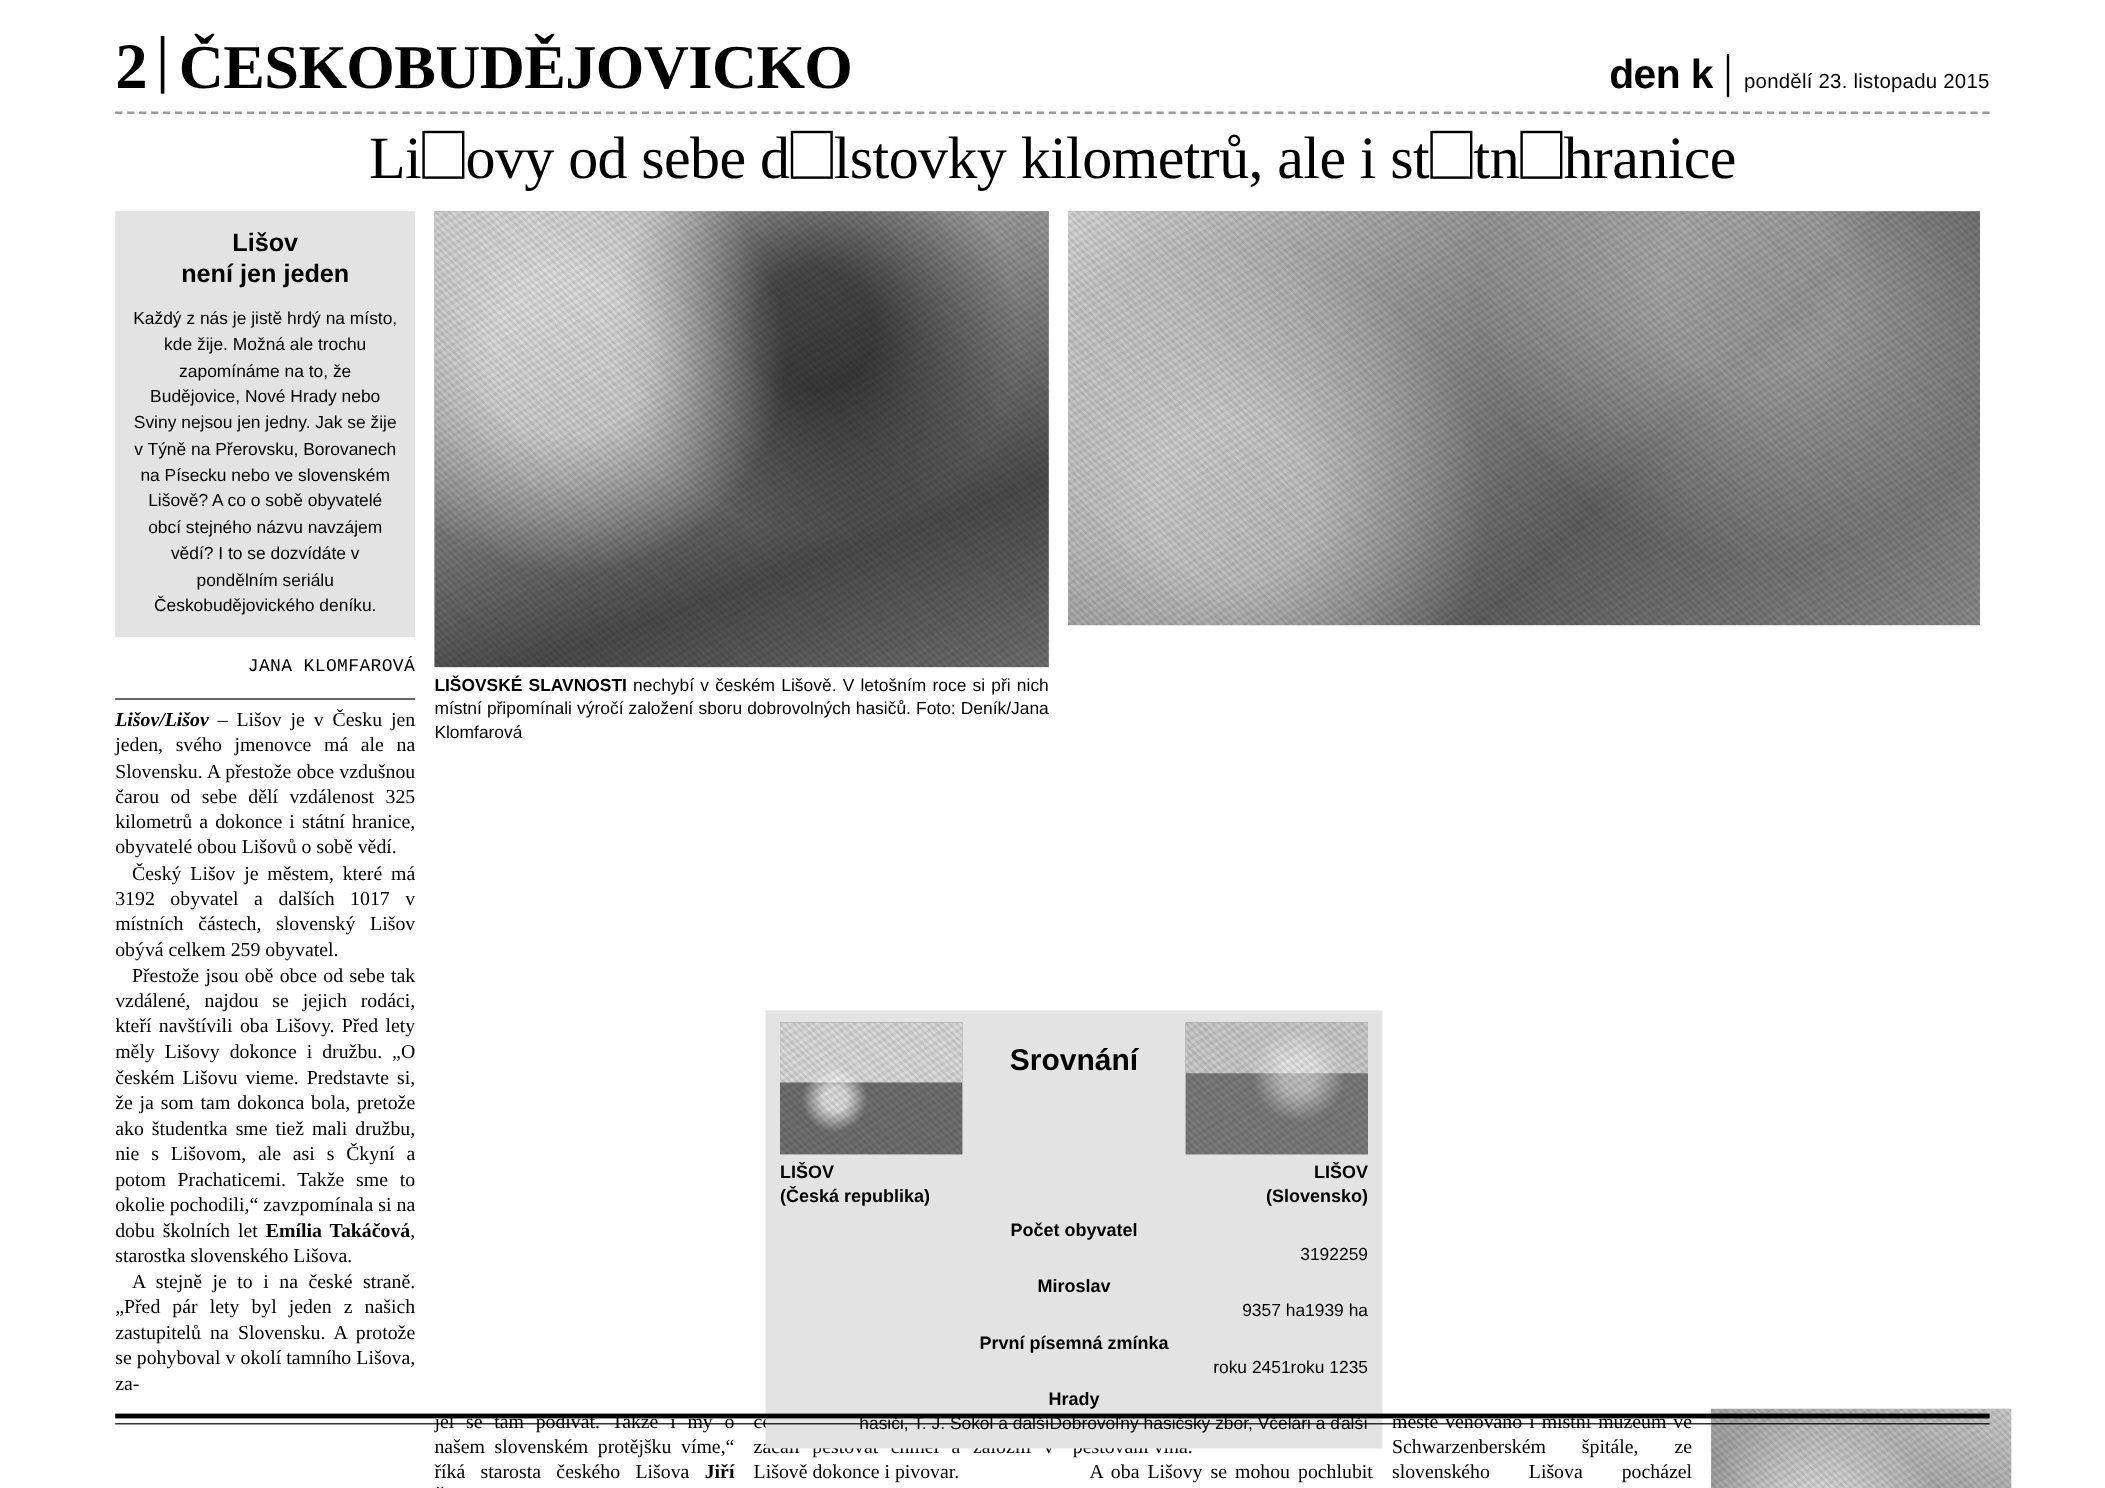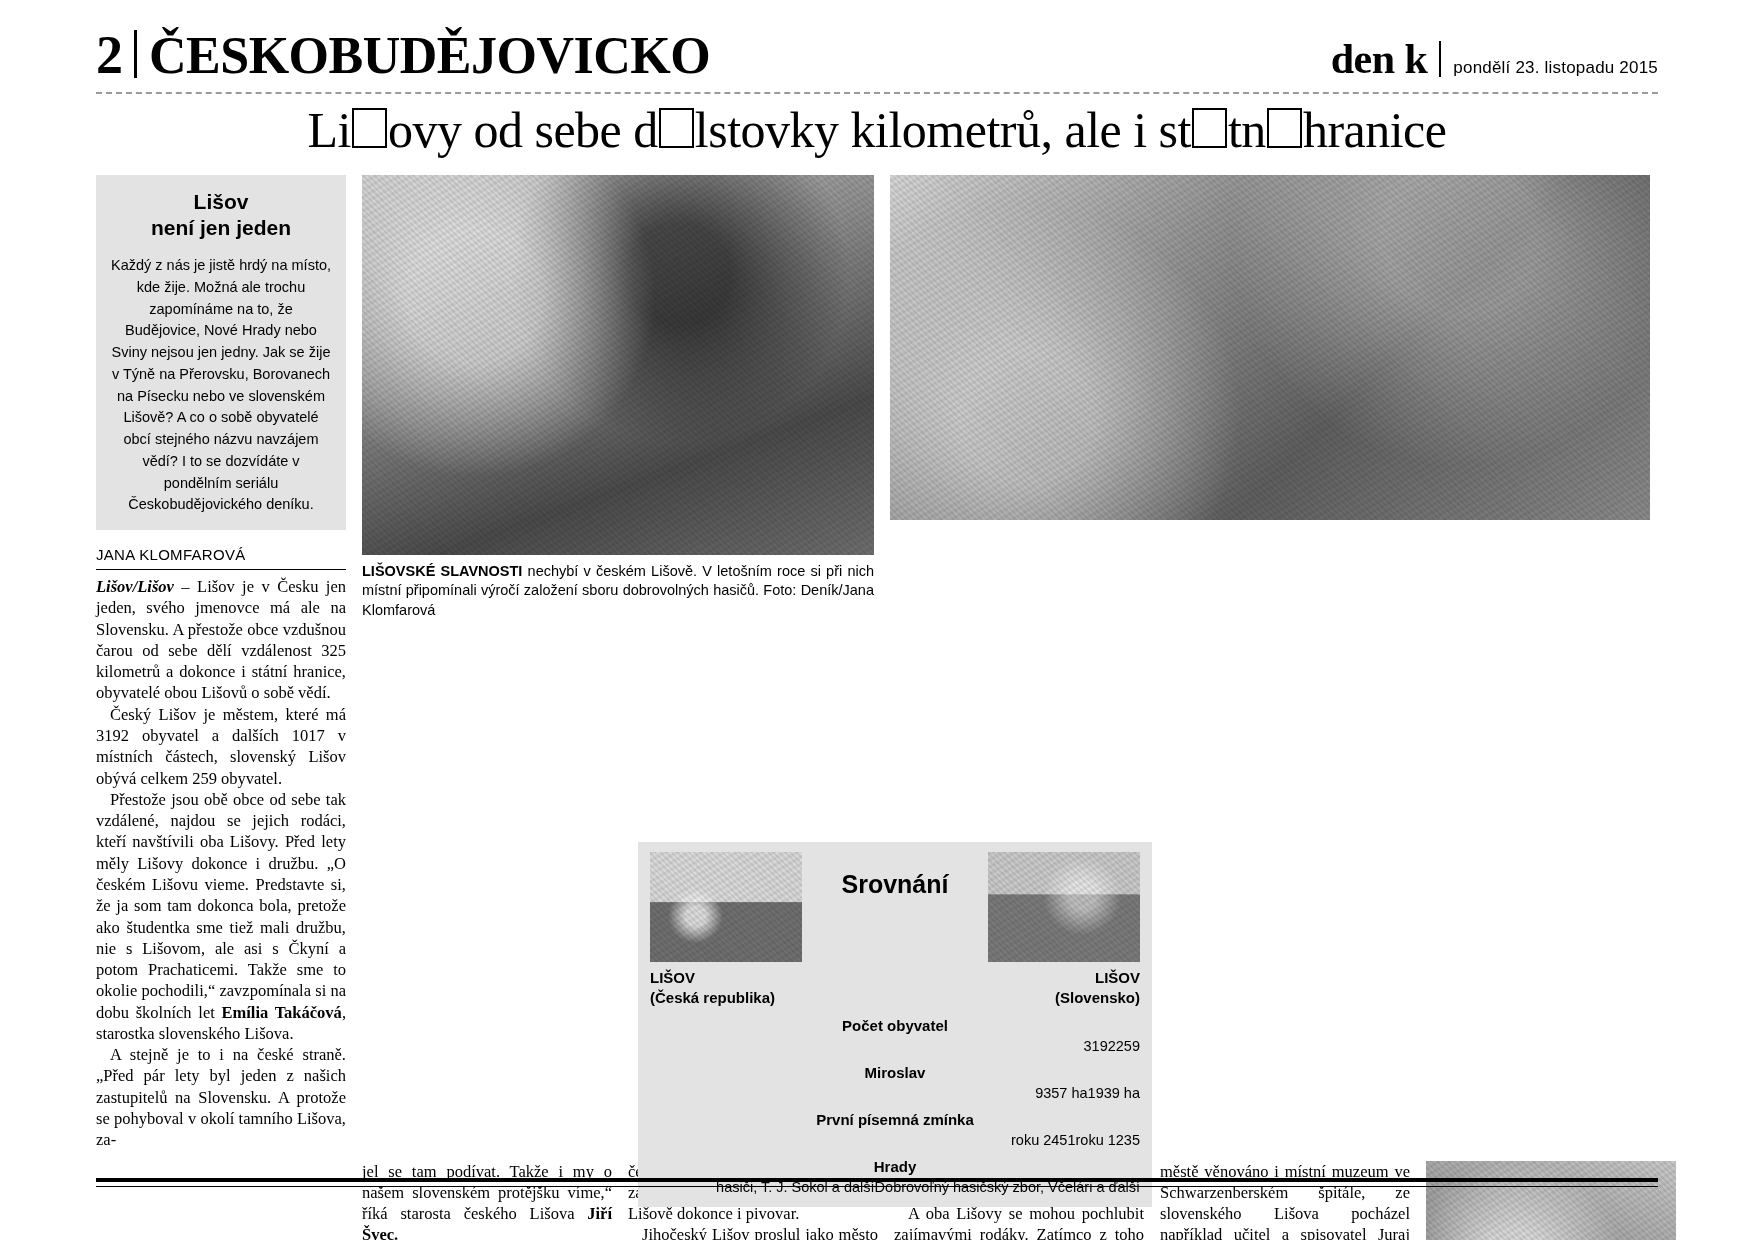--- a/index.html
+++ b/index.html
@@ -59,8 +59,8 @@
     align-items: baseline;
   }
   .brand {
-    font-family: Liberation Serif, serif;
-    font-size: 42px;
+    font-family: Liberation Sans, sans-serif;
+    font-size: 34px;
     font-weight: bold;
     letter-spacing: -0.5px;
     line-height: 1;

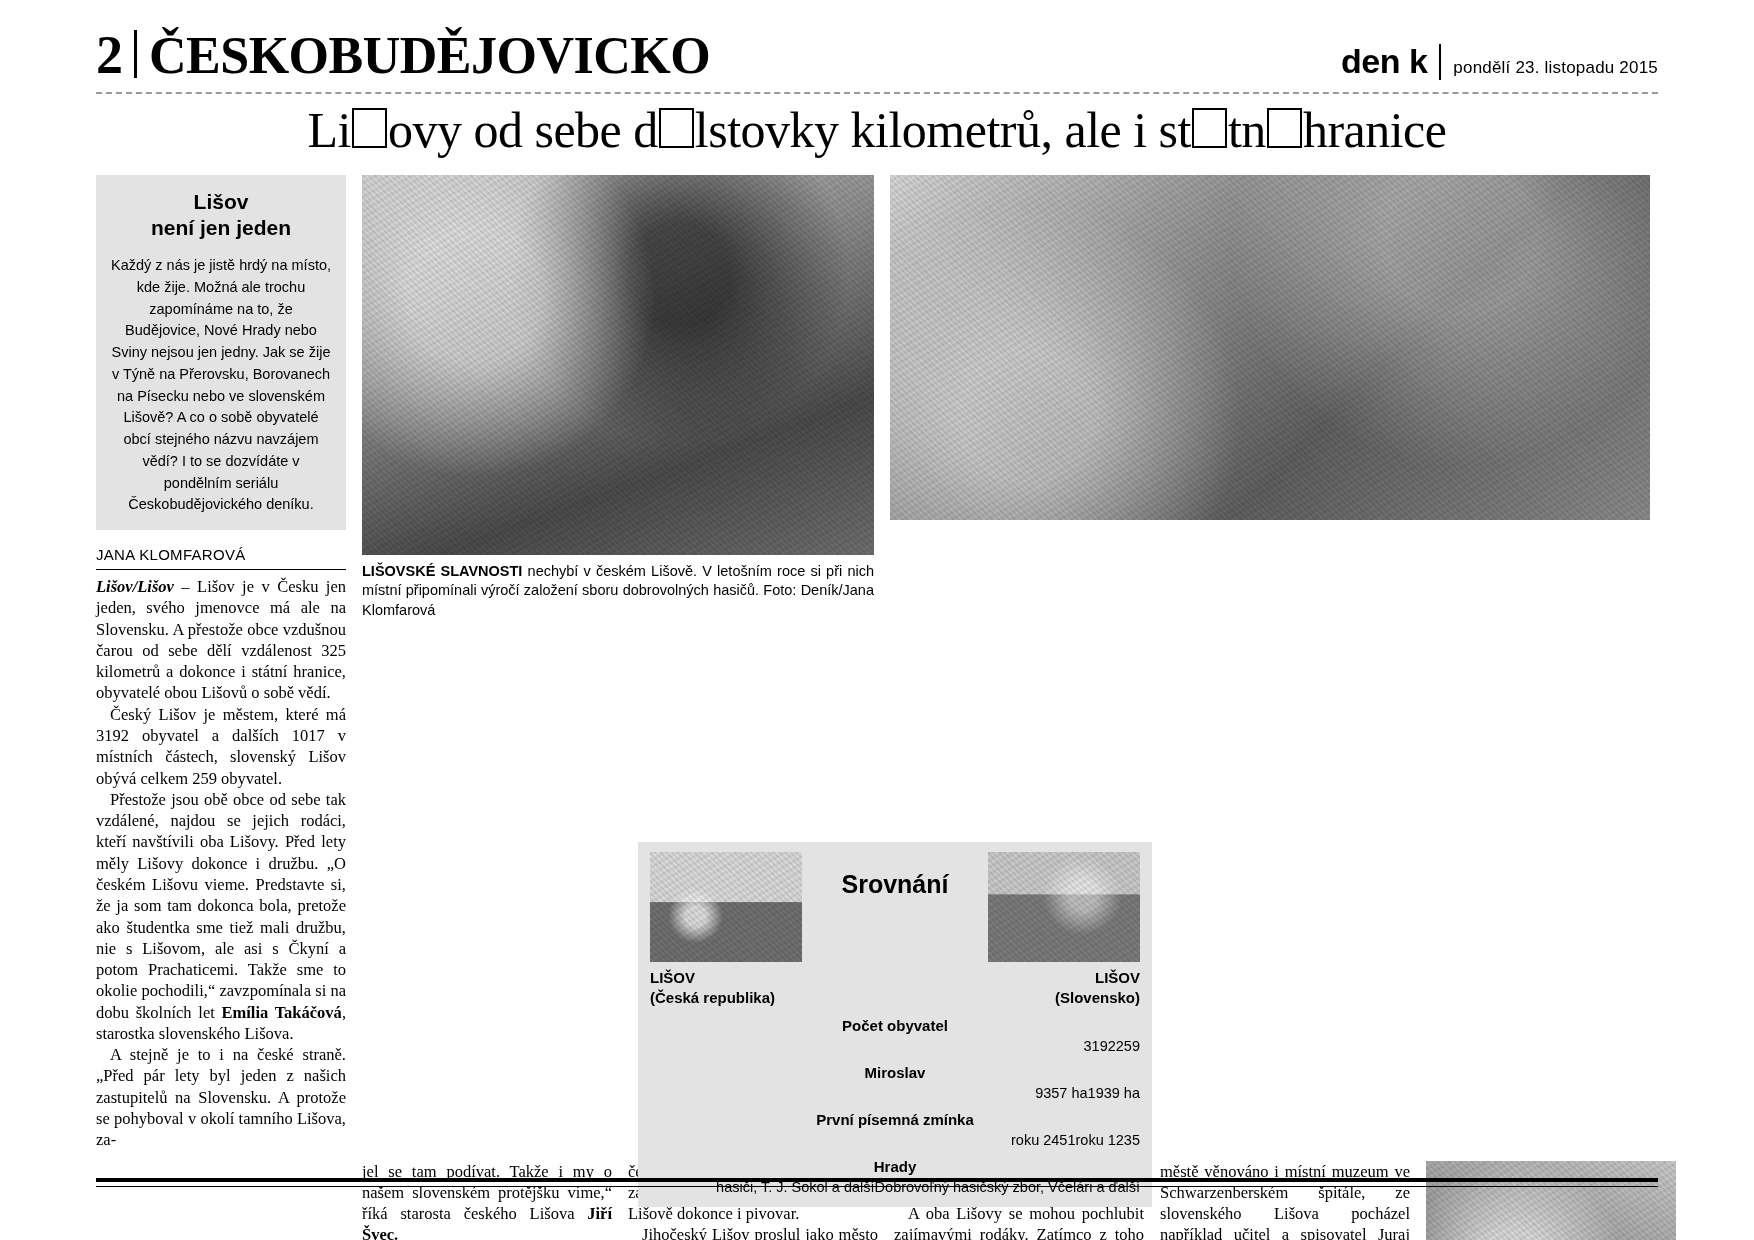--- a/index.html
+++ b/index.html
@@ -132,12 +132,13 @@
     text-align: center;
   }
   .byline {
-    font-family: Liberation Sans, sans-serif;
+    font-family: Liberation Mono, monospace;
     font-size: 15px;
     letter-spacing: .3px;
     margin: 16px 0 6px 0;
-    padding-bottom: 6px;
+    padding-bottom: 18px;
     border-bottom: 1px solid #000;
+    text-align: right;
   }
   .body-col {
     font-family: "Liberation Serif", serif;

